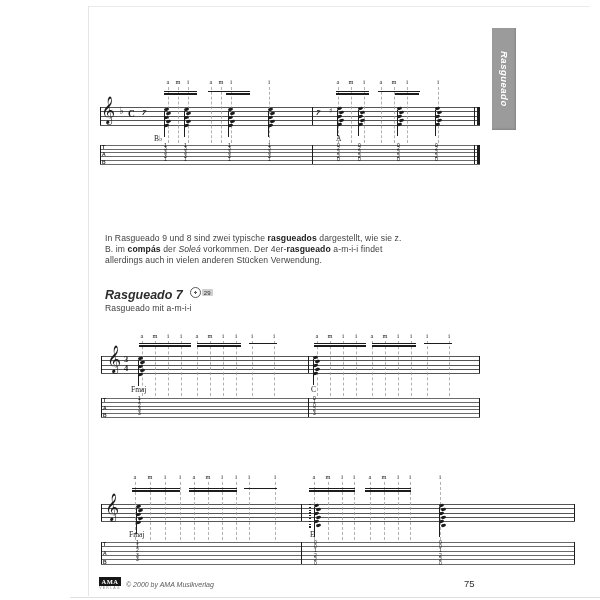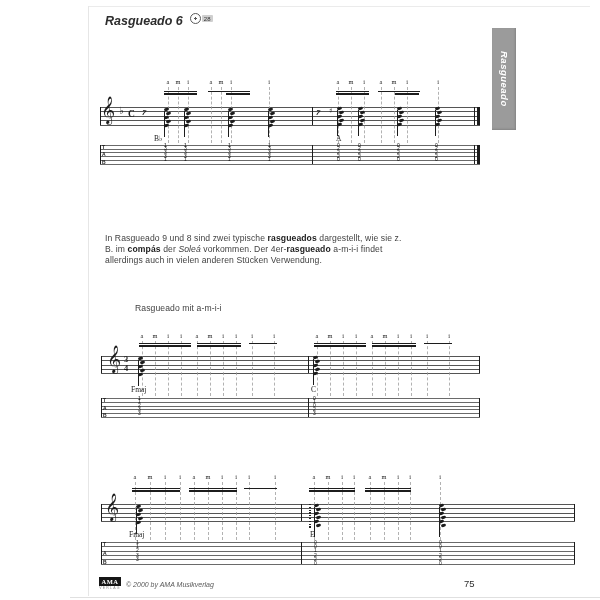--- a/index.html
+++ b/index.html
@@ -42,12 +42,6 @@
     <span>Rasgueado</span>
   </div>
 
-  <div class="abs heading" style="left:105px;top:13px;">
-    <span>Rasgueado 6</span><span class="cdicon">
-        <span class="disc"></span>
-        <span class="num">28</span>
-      </span>
-  </div>
 
 
   <div class="msys" style="left: 100px; top: 79px; width: 380px; height: 92px;">

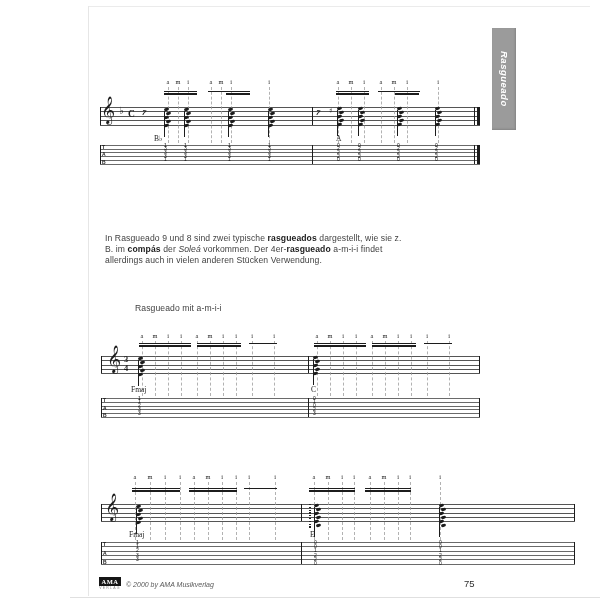--- a/index.html
+++ b/index.html
@@ -205,6 +205,12 @@
 
   <div class="abs body-text" style="left:105px;top:233px;width:300px;"><span>In Rasgueado 9 und 8 sind zwei typische </span><b>rasgueados</b><span> dargestellt, wie sie z. B. im </span><b>compás</b><span> der </span><i>Soleá</i><span> vorkommen. Der 4er-</span><b>rasgueado</b><span> a-m-i-i findet allerdings auch in vielen anderen Stücken Verwendung.</span></div>
 
+  <div class="abs heading" style="left:105px;top:287px;">
+    <span>Rasgueado 7</span><span class="cdicon">
+        <span class="disc"></span>
+        <span class="num">29</span>
+      </span>
+  </div>
 
   <div class="abs body-text" style="left:105px;top:303px;margin-left:30px;">Rasgueado mit a-m-i-i</div>
 

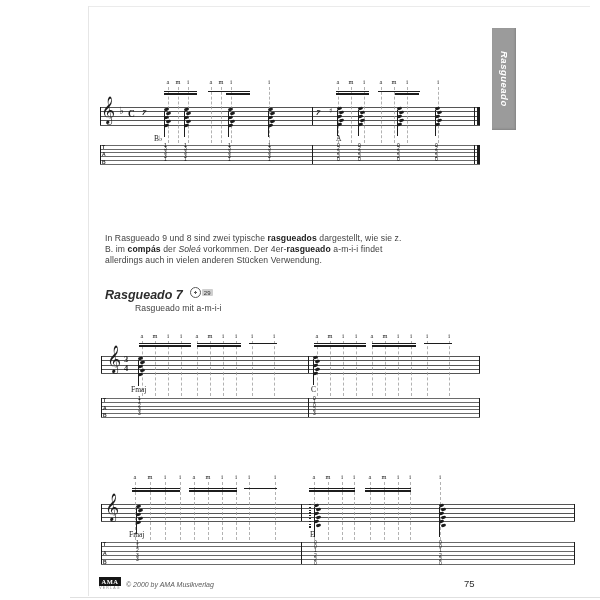--- a/index.html
+++ b/index.html
@@ -212,7 +212,7 @@
       </span>
   </div>
 
-  <div class="abs body-text" style="left:105px;top:303px;margin-left:30px;">Rasgueado mit a-m-i-i</div>
+  <div class="abs body-text" style="left:105px;top:303px;">Rasgueado mit a-m-i-i</div>
 
   <div class="msys" style="left: 101px; top: 333px; width: 379px; height: 90px;">
       <div style="position: absolute; left: 0px; top: 23px; width: 379px; height: 0.8px; background: rgb(85, 85, 85);"></div>

